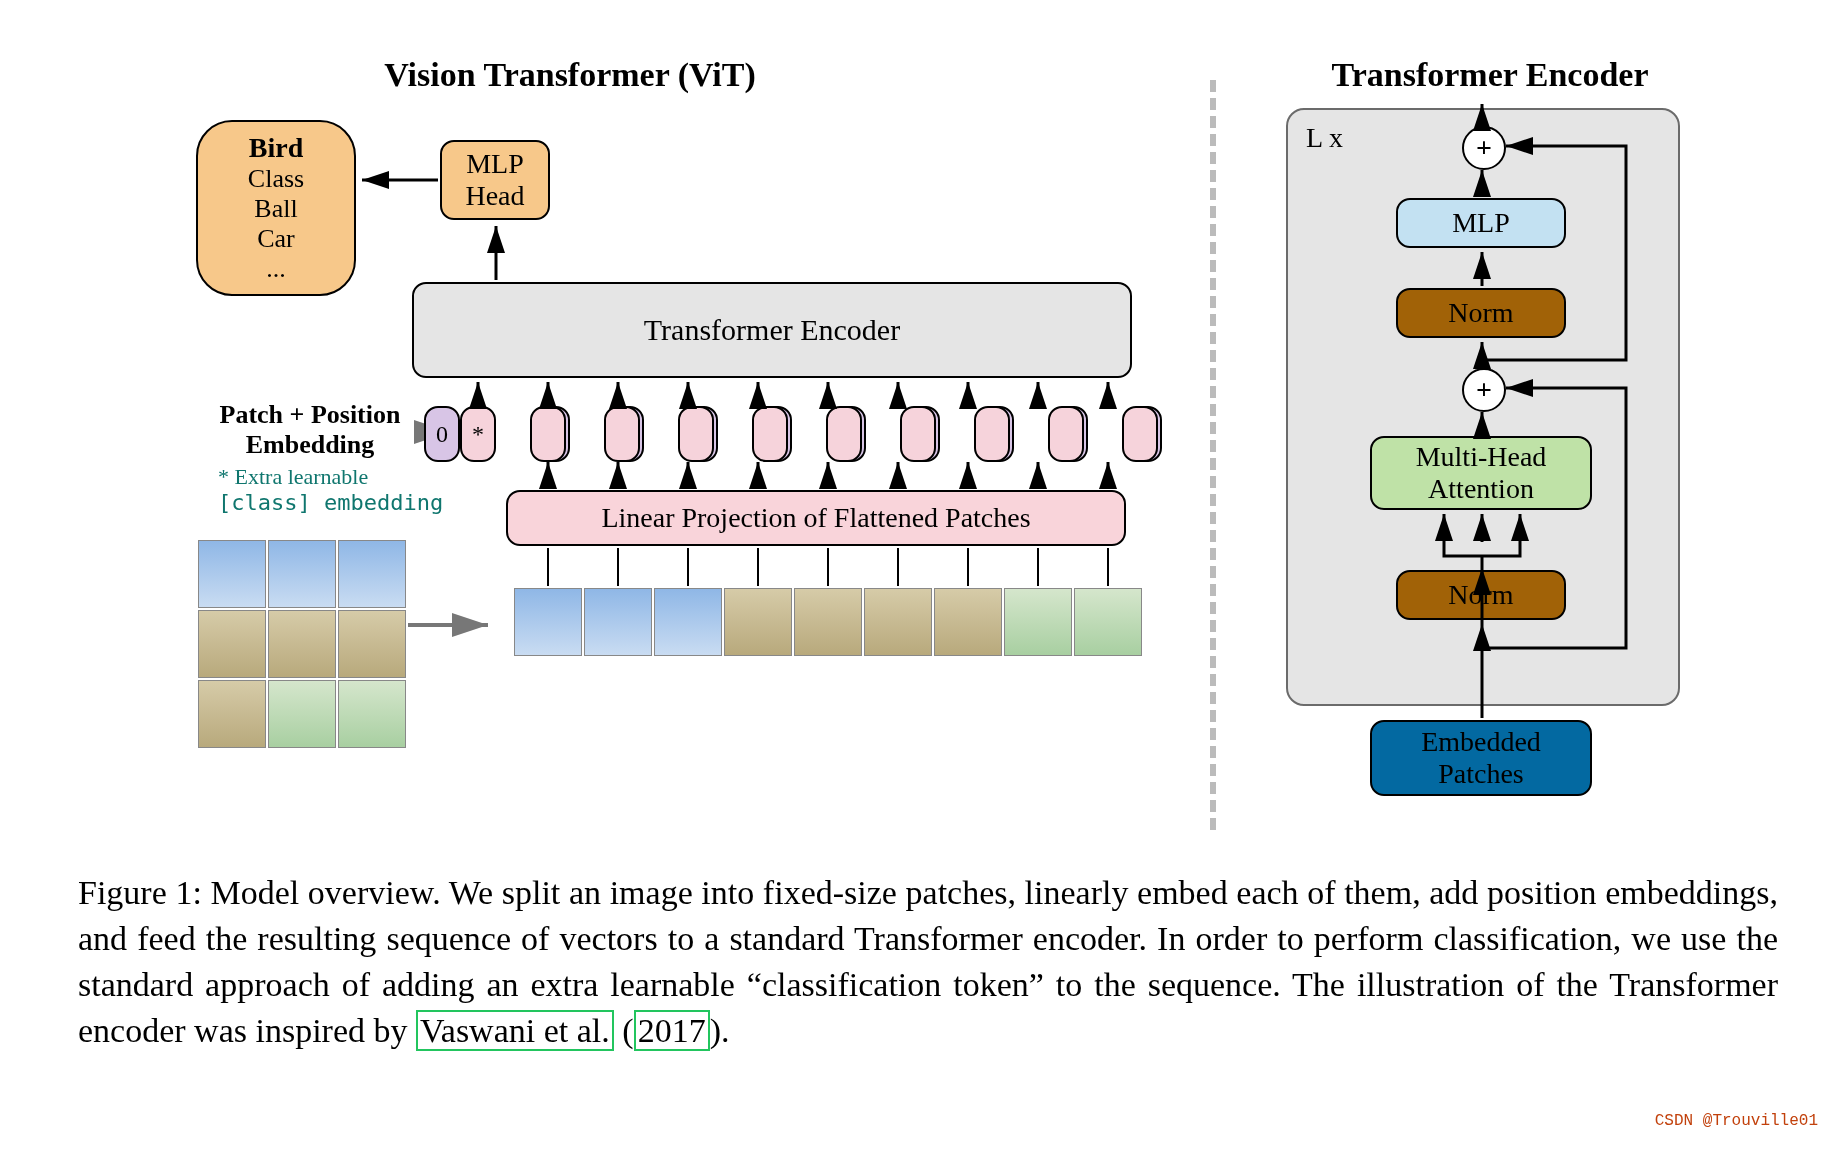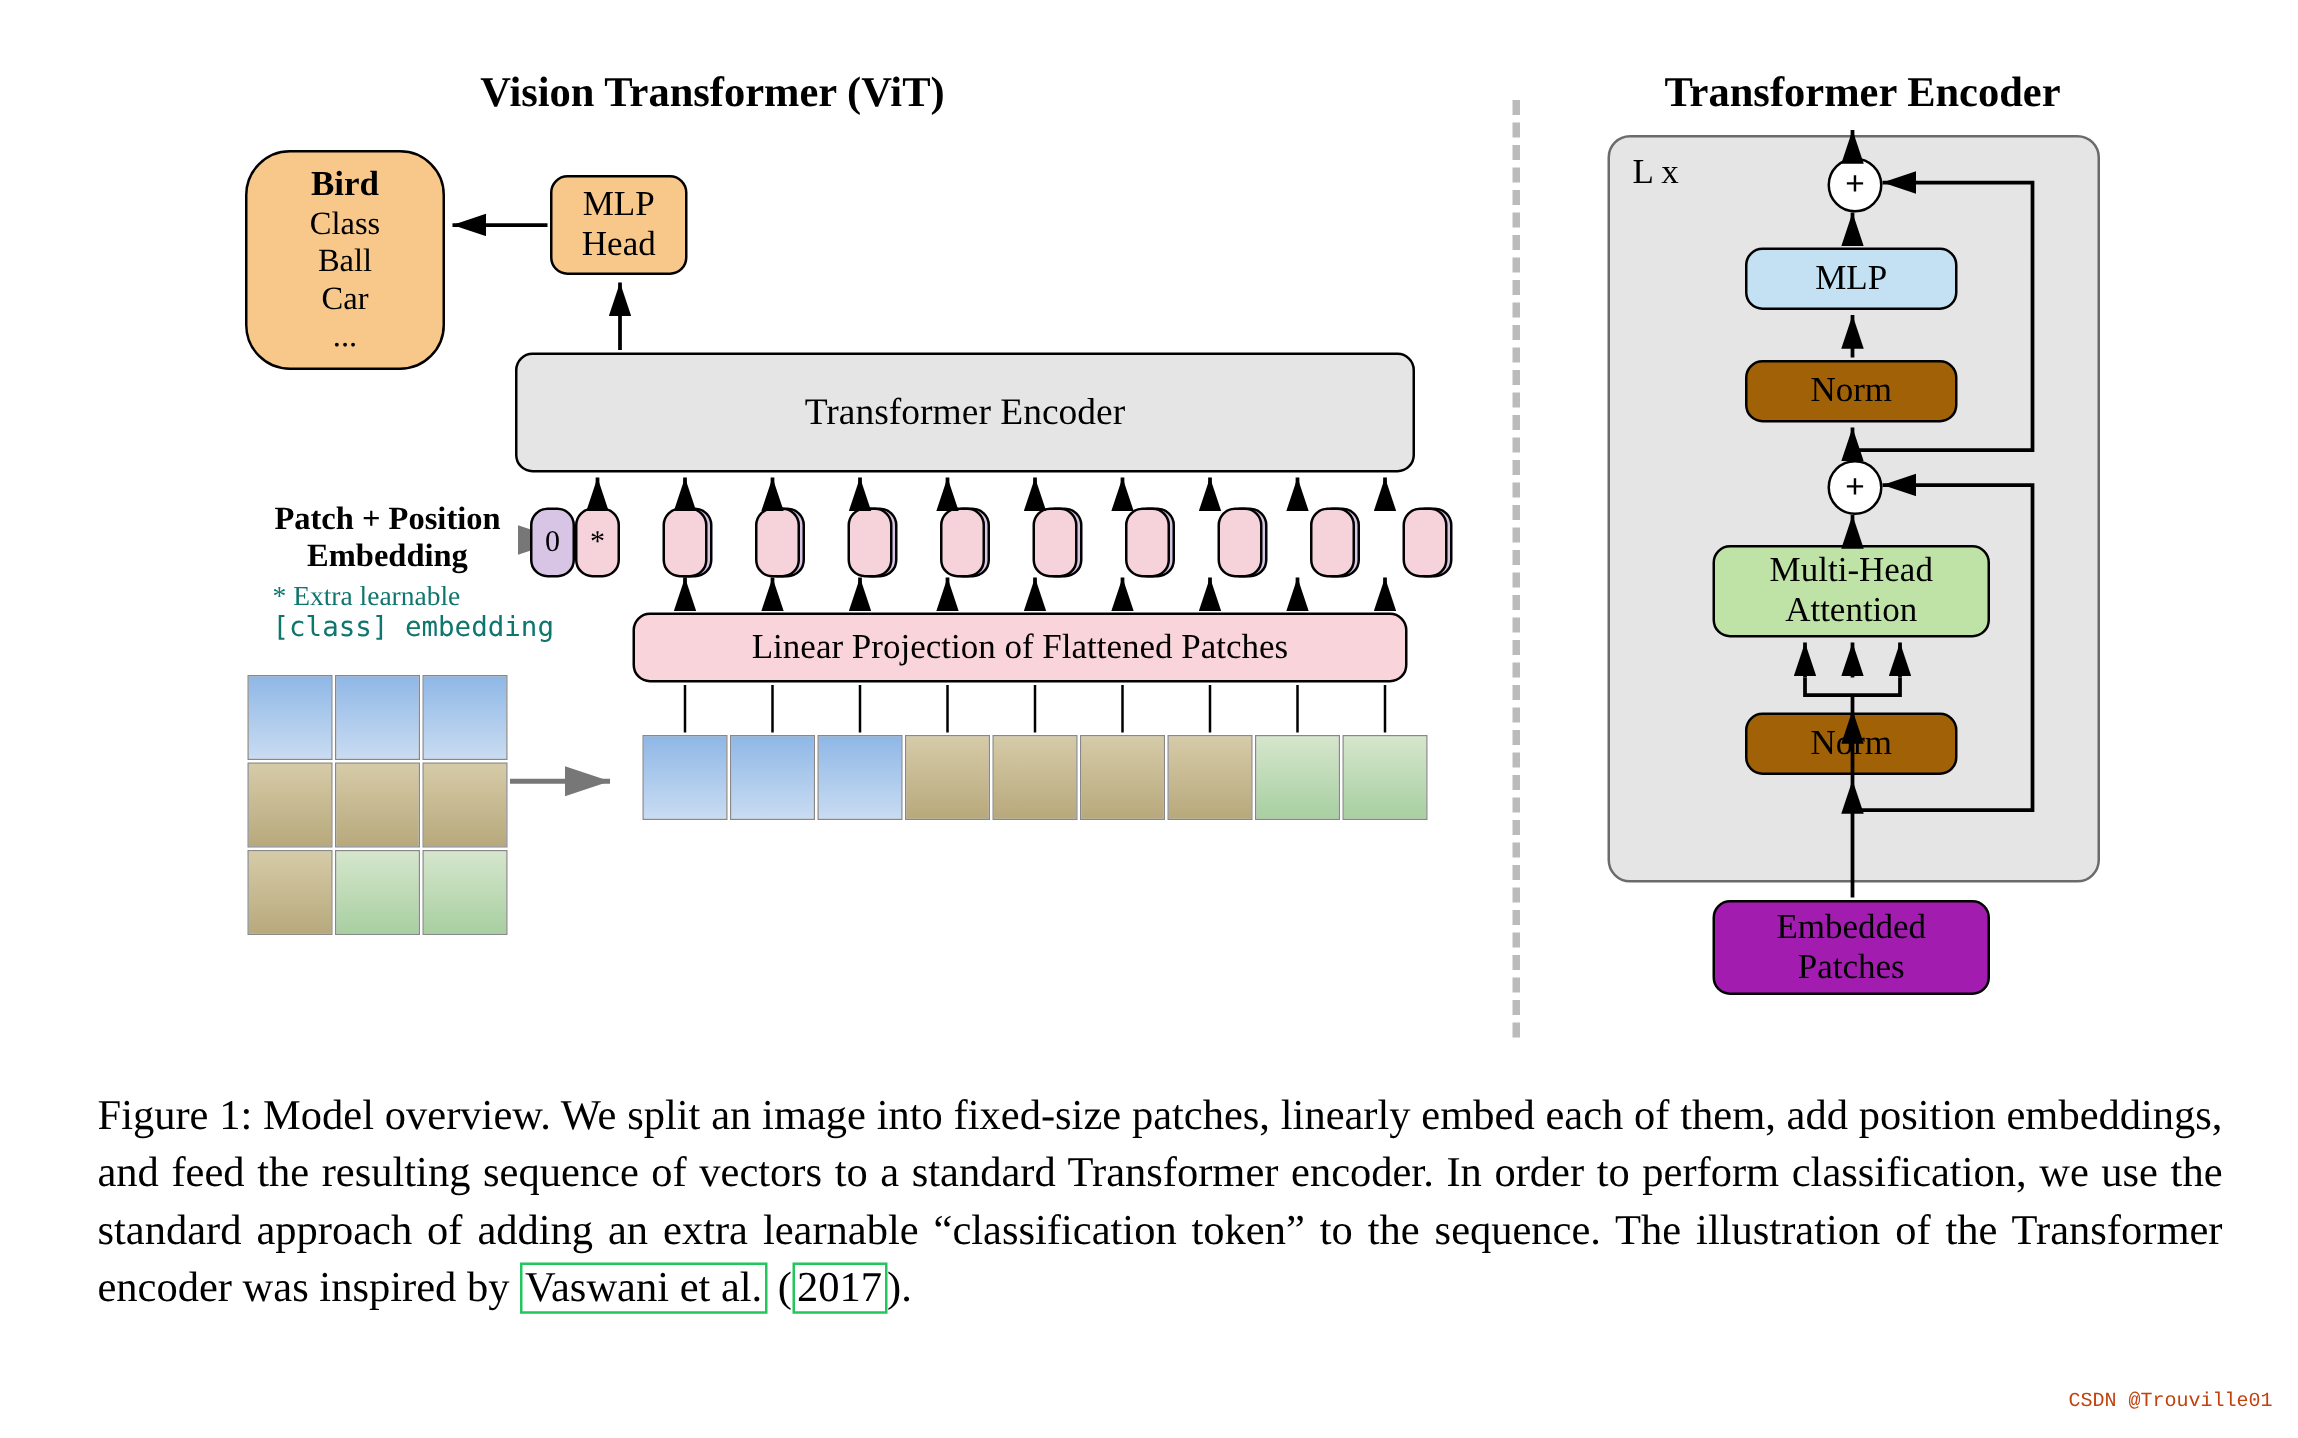--- a/index.html
+++ b/index.html
@@ -192,7 +192,7 @@
 <div class="encblk green" style="left:1370px;top:436px;width:222px;height:74px;white-space:pre">Multi-Head
 Attention</div>
 <div class="encblk yellow" style="left:1396px;top:570px;width:170px;height:50px">Norm</div>
-<div class="encblk" style="left:1370px;top:720px;width:222px;height:76px;background:#a21caf;white-space:pre">Embedded
+<div class="encblk" style="left:1370px;top:720px;width:222px;height:76px;background:#0369a1;white-space:pre">Embedded
 Patches</div>
 
 <svg style="position:absolute;left:1270px;top:100px" width="430" height="720">

